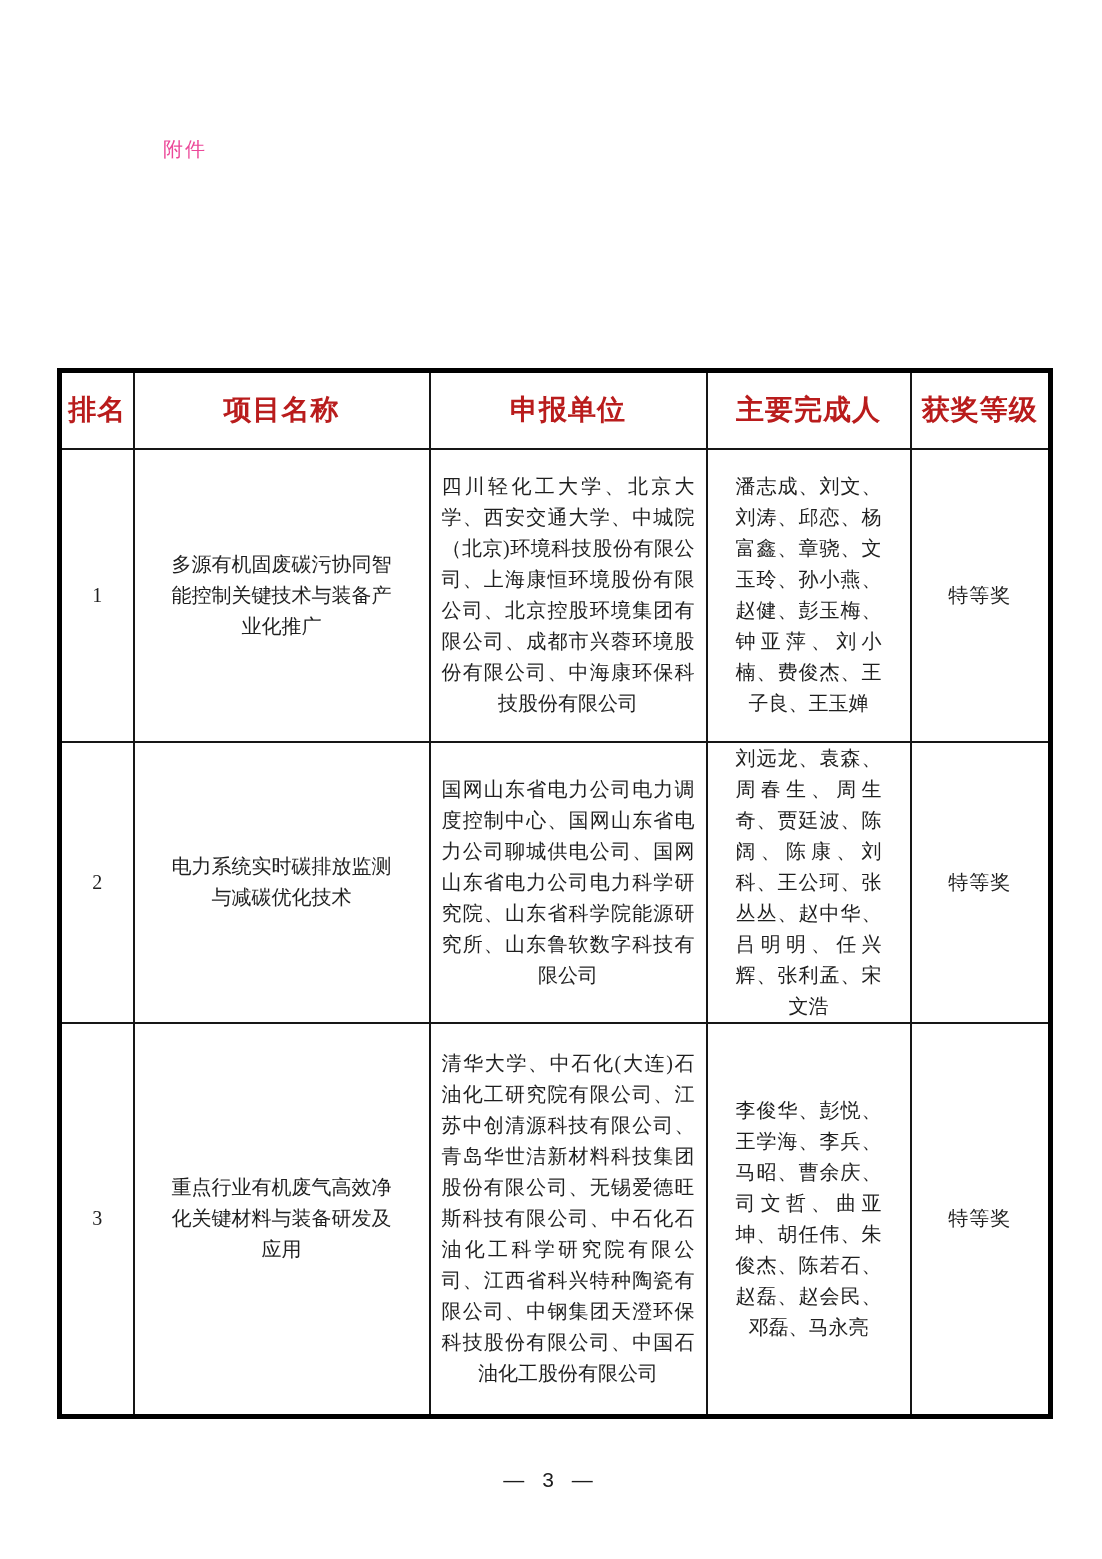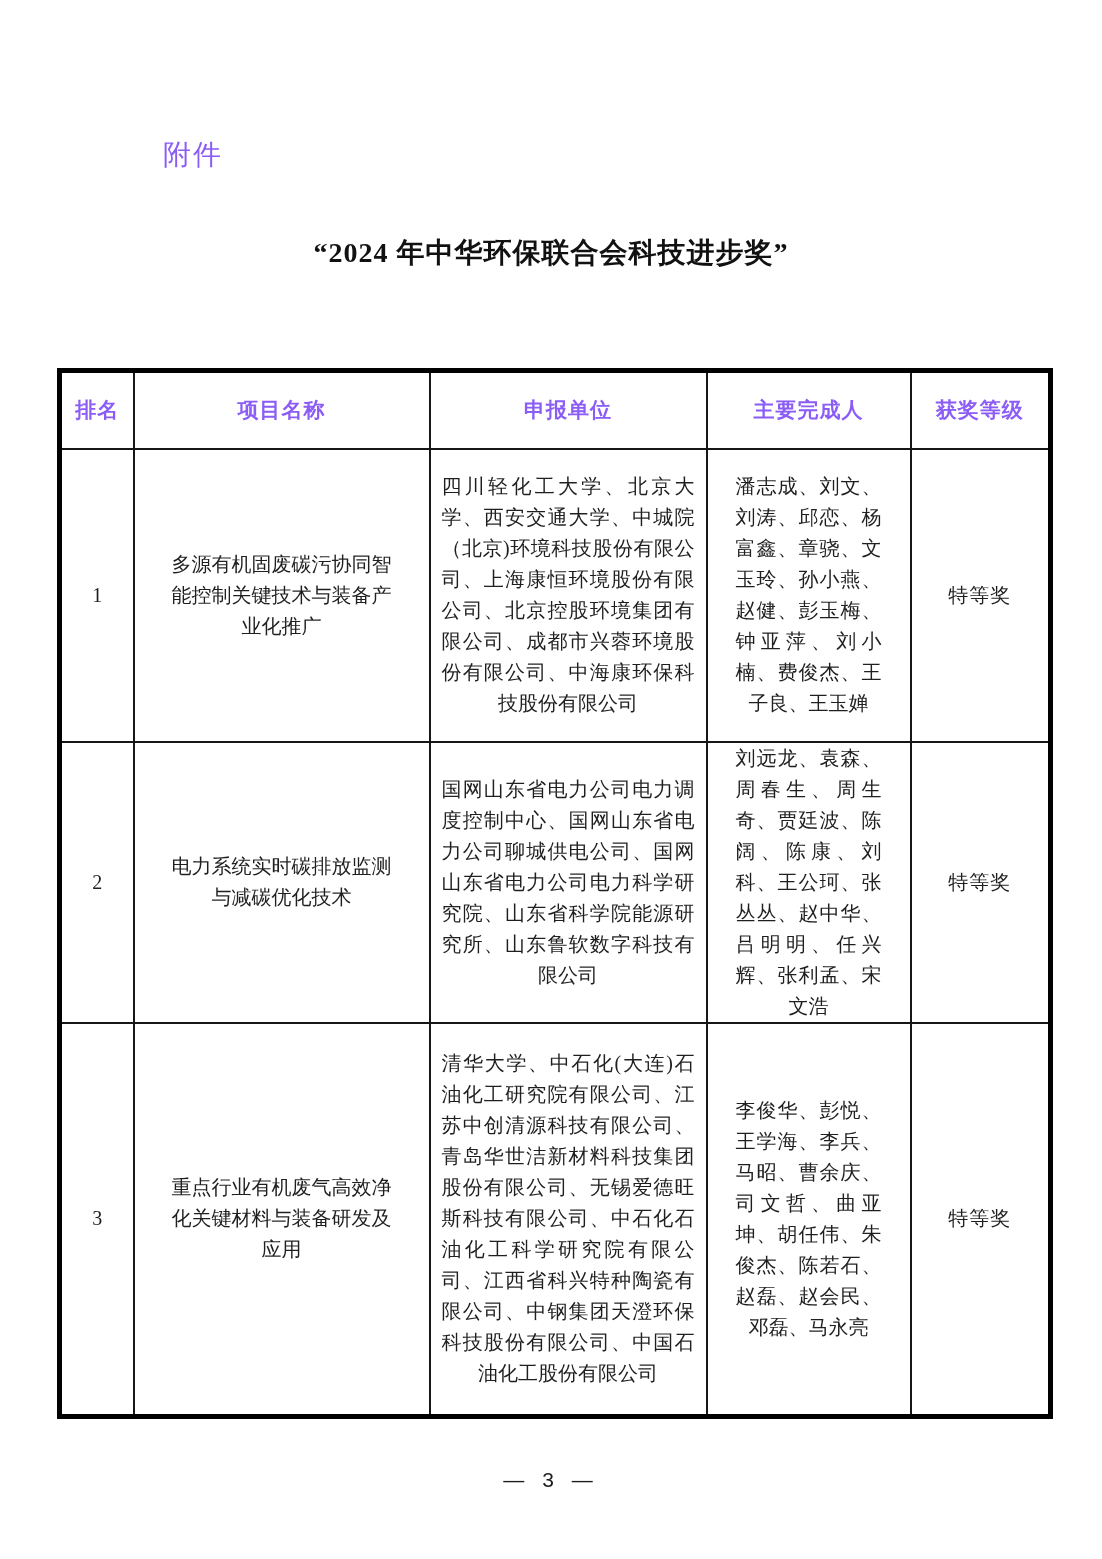--- a/index.html
+++ b/index.html
@@ -16,9 +16,9 @@
   .attachment {
     position: absolute;
     left: 163px; top: 136px;
-    font-size: 28px;
+    font-size: 20px;
     letter-spacing: 2px;
-    color: #8b5cf6;
+    color: #ec4899;
   }
 
   .title-block {

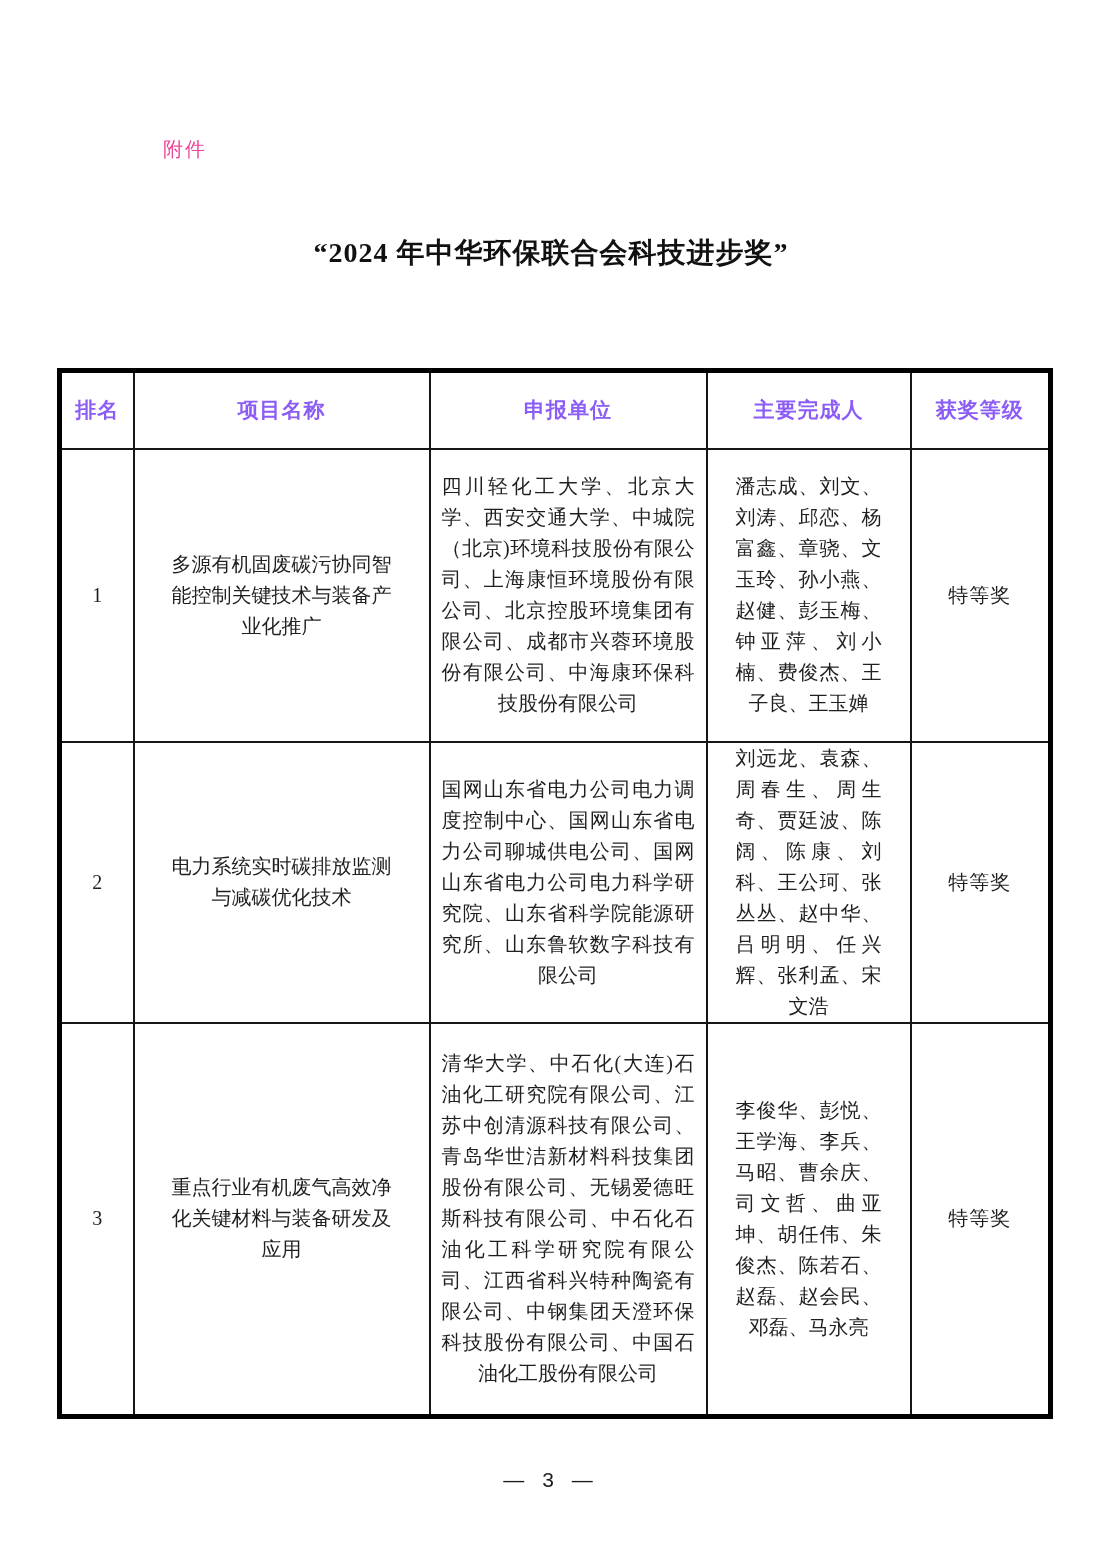--- a/index.html
+++ b/index.html
@@ -103,7 +103,6 @@
   <div class="attachment">附件</div>
 
   <div class="title-block">
-    <div class="title-line">“2024 年中华环保联合会科技进步奖”</div>
   </div>
 
   <table class="results">

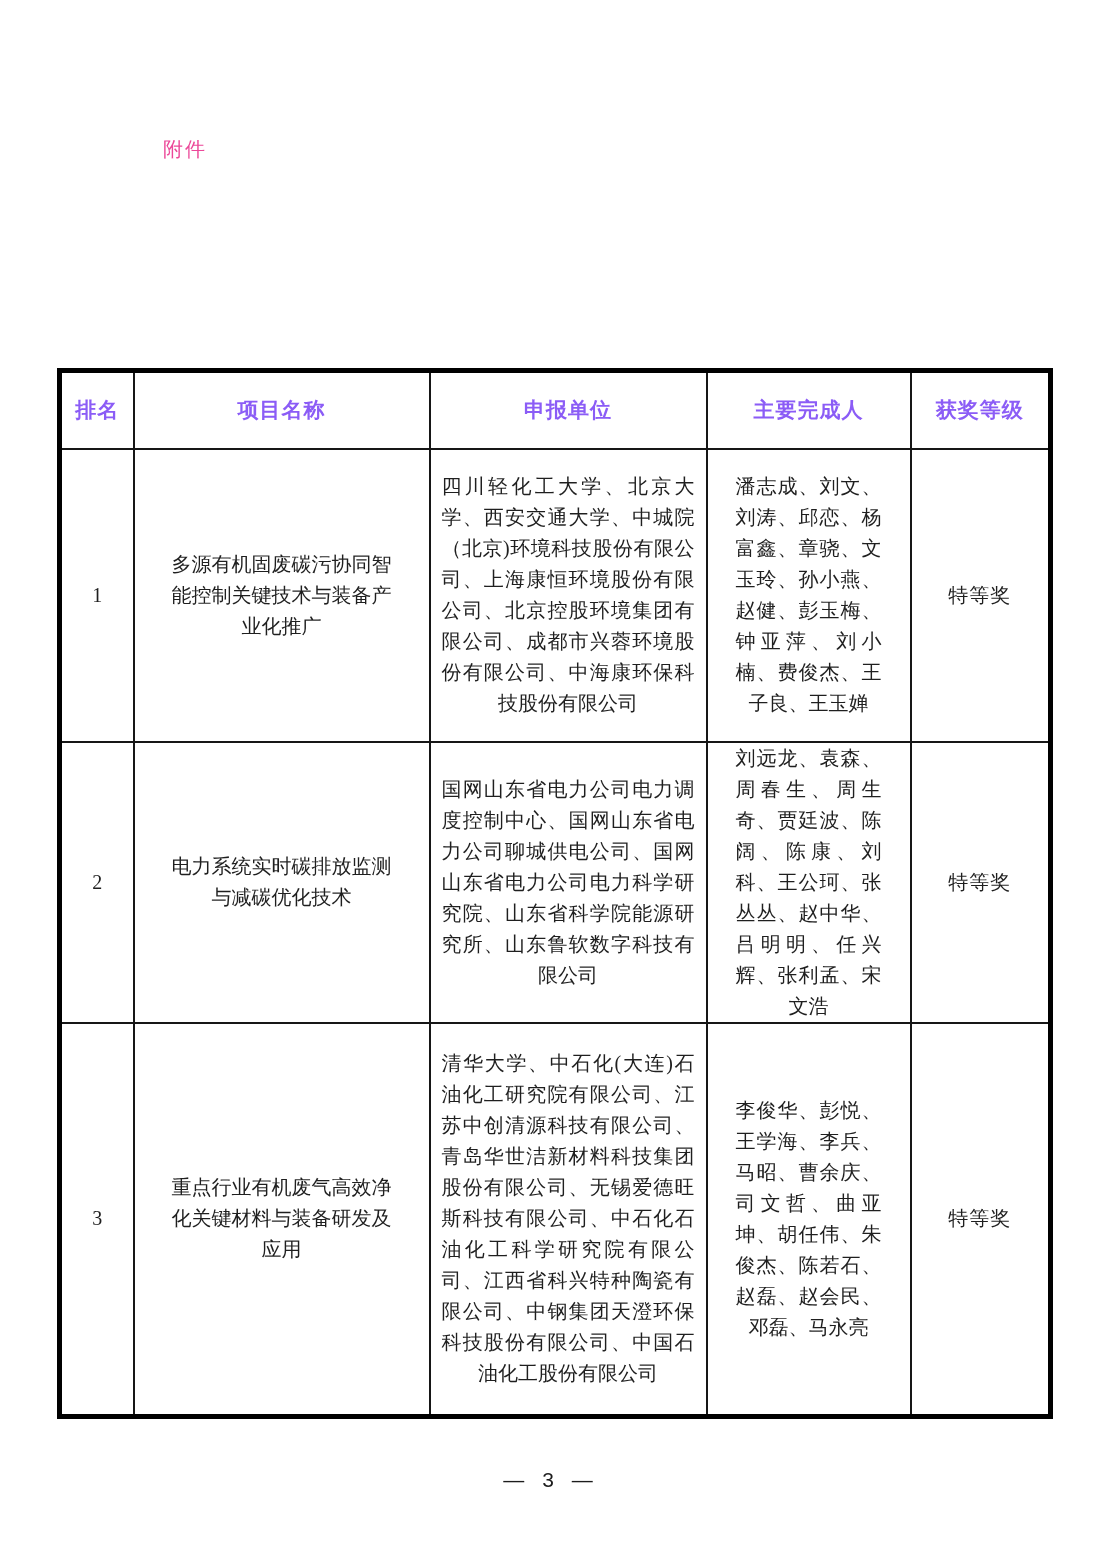--- a/index.html
+++ b/index.html
@@ -51,11 +51,11 @@
   }
   tr.header-row th {
     height: 78px;
-    font-size: 21px;
+    font-size: 28px;
     font-weight: bold;
     text-align: center;
     letter-spacing: 1px;
-    color: #8b5cf6;
+    color: #b91c1c;
   }
   tr.row-1 td { height: 293px; }
   tr.row-2 td { height: 198px; }

